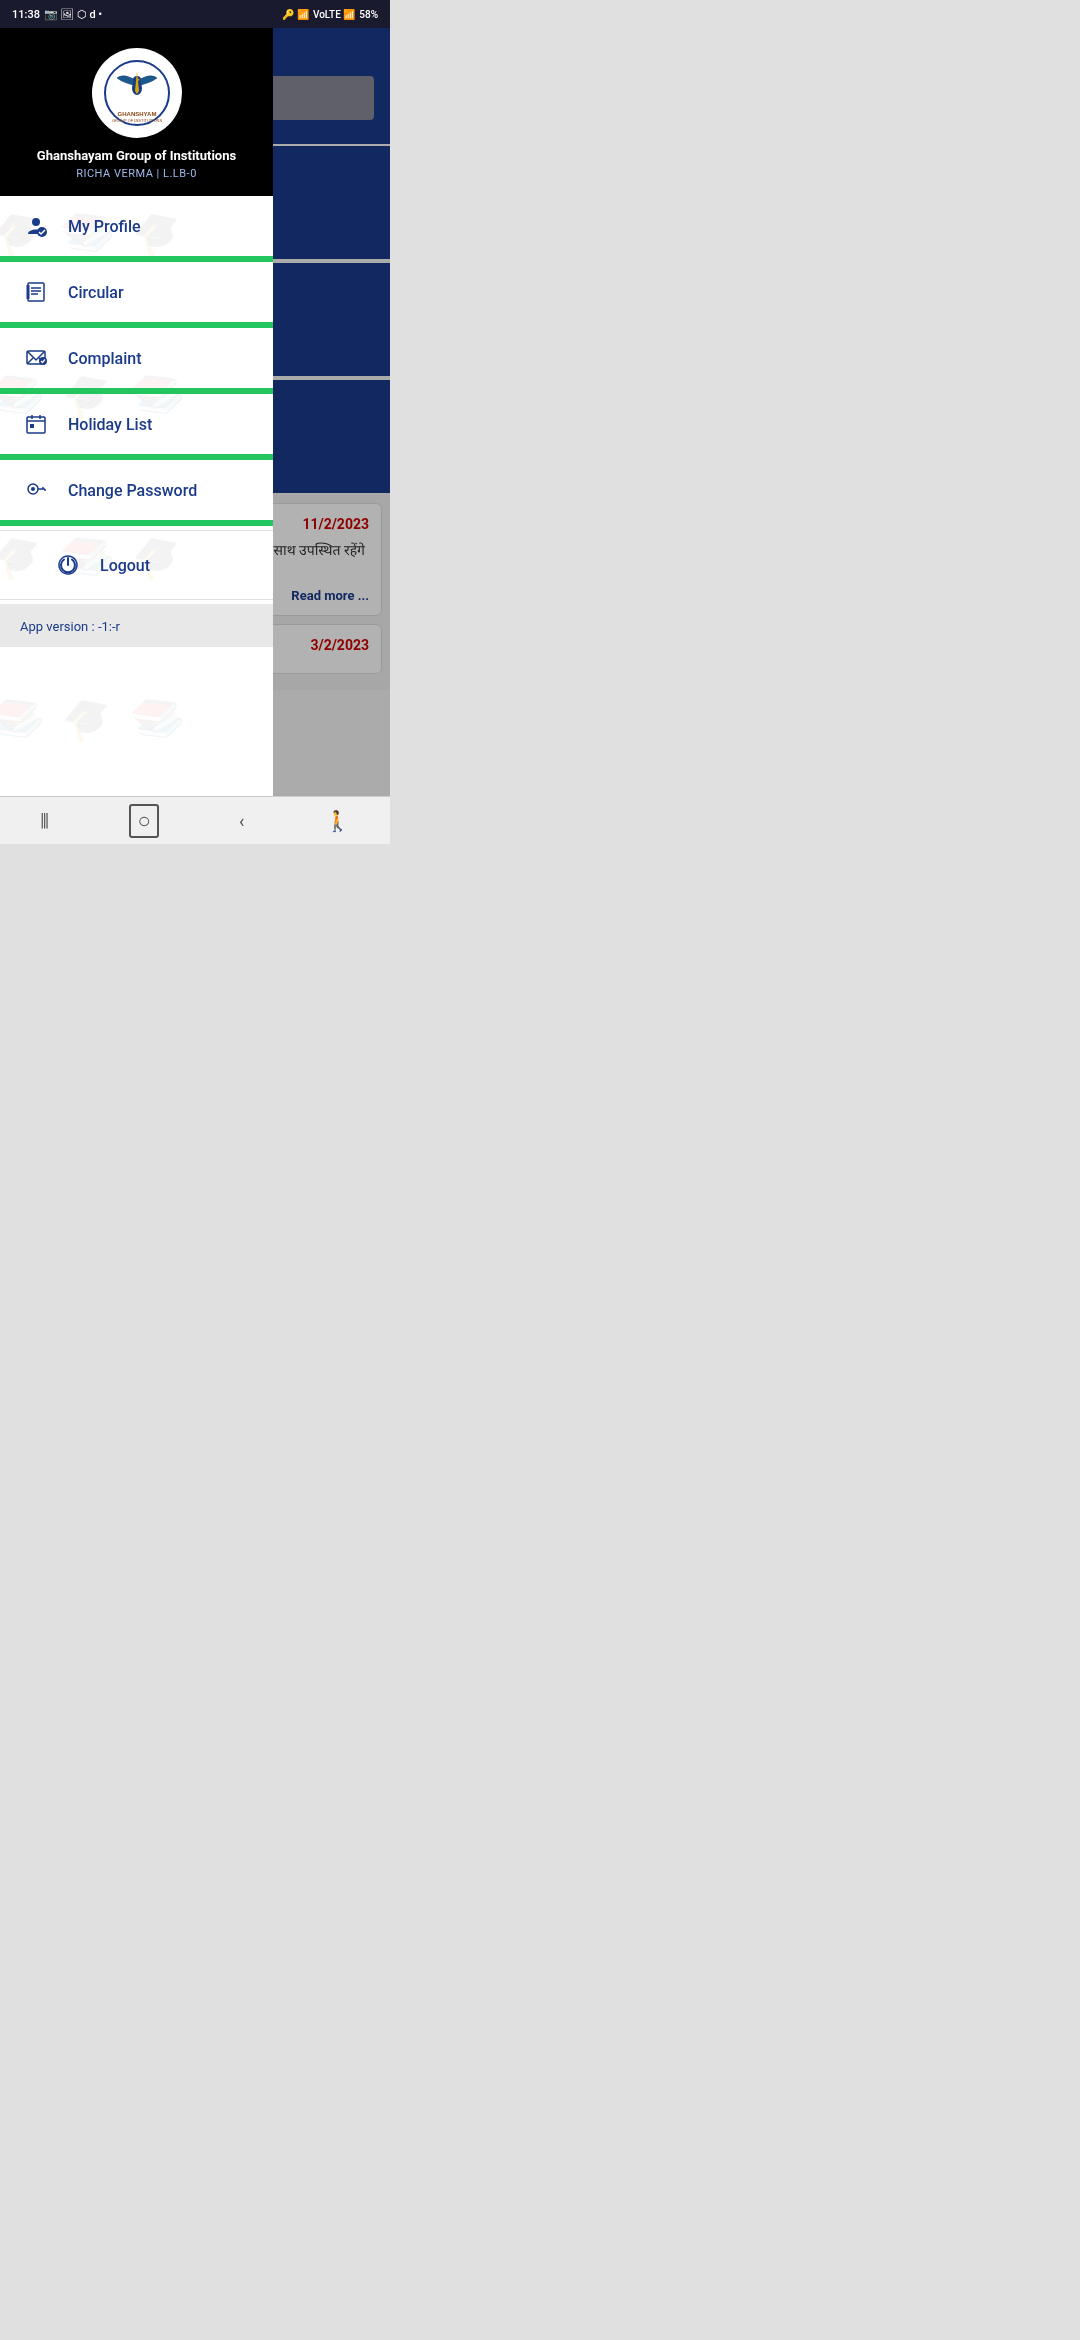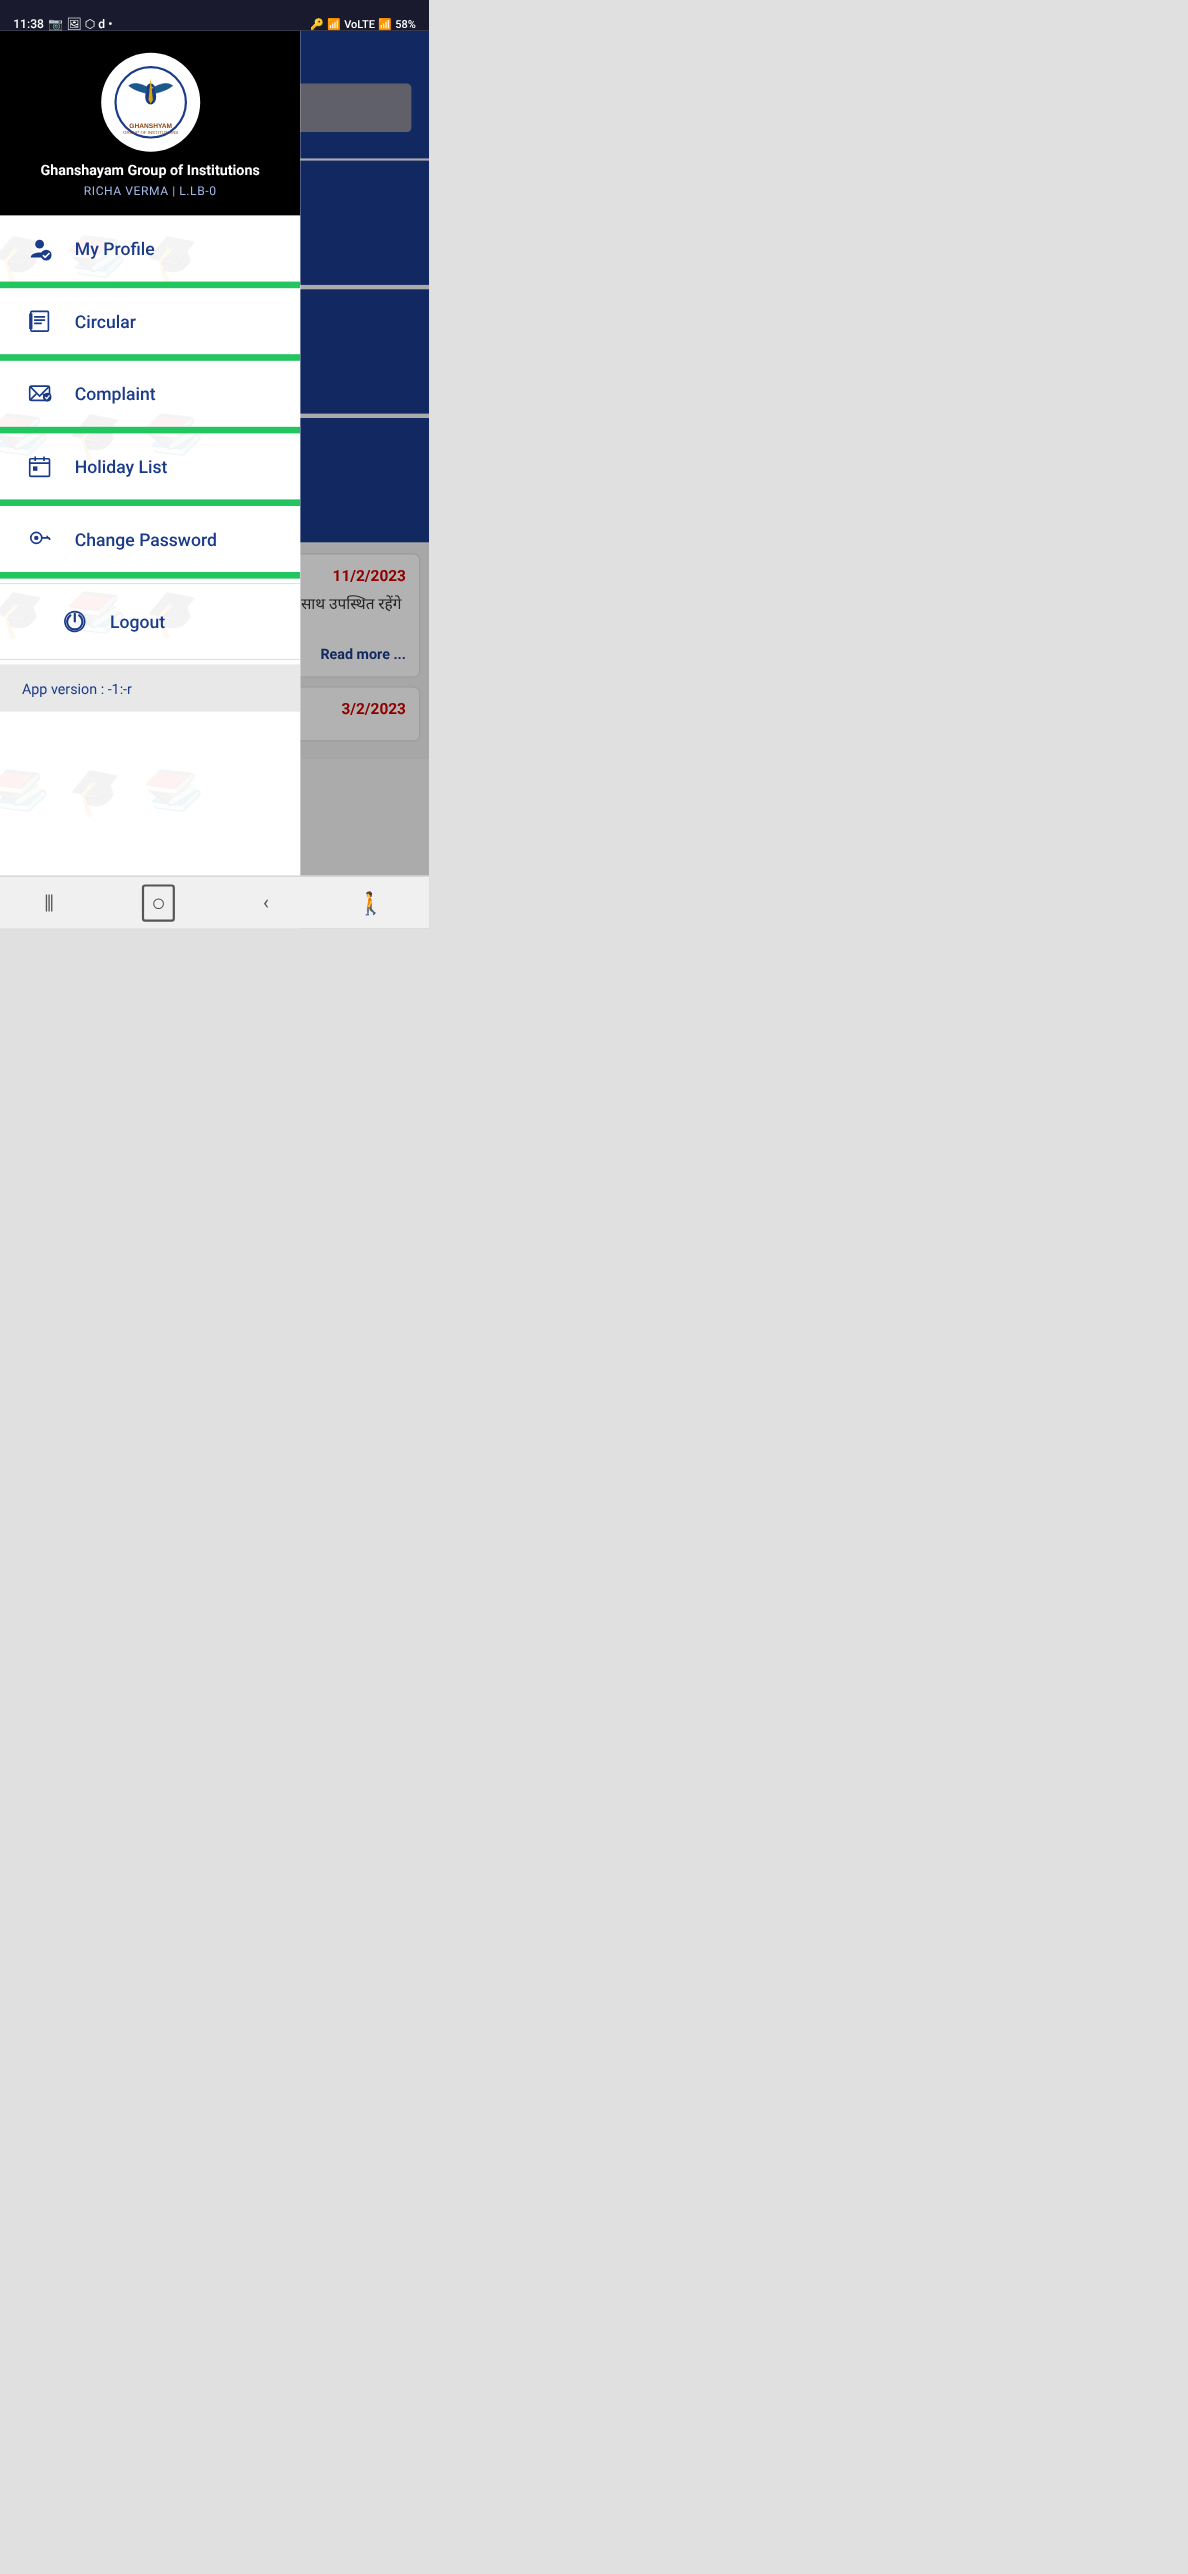--- a/index.html
+++ b/index.html
@@ -20,7 +20,7 @@
       height: 28px;
       background: #1a1a2e;
       display: flex;
-      align-items: flex-end;
+      align-items: center;
       justify-content: space-between;
       padding: 0 12px;
       color: white;

